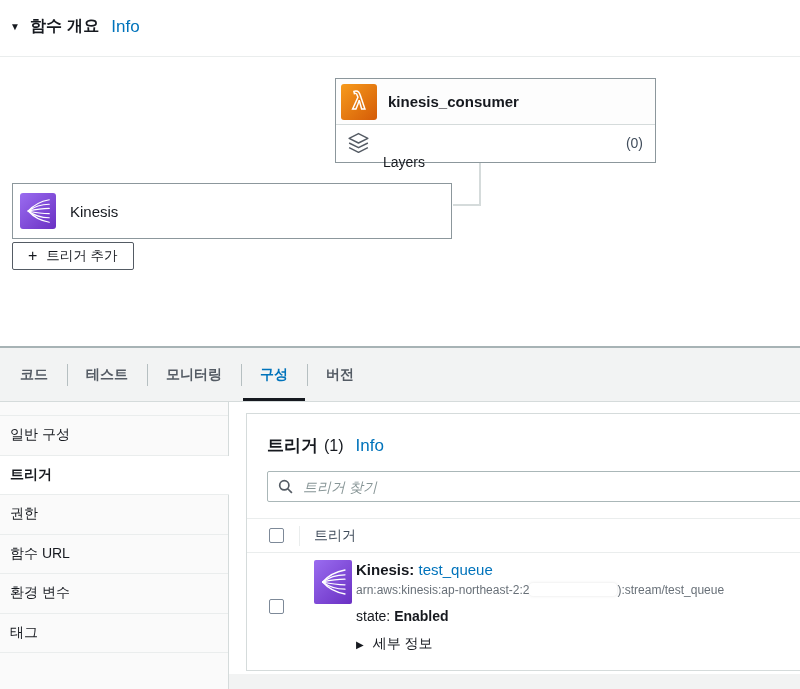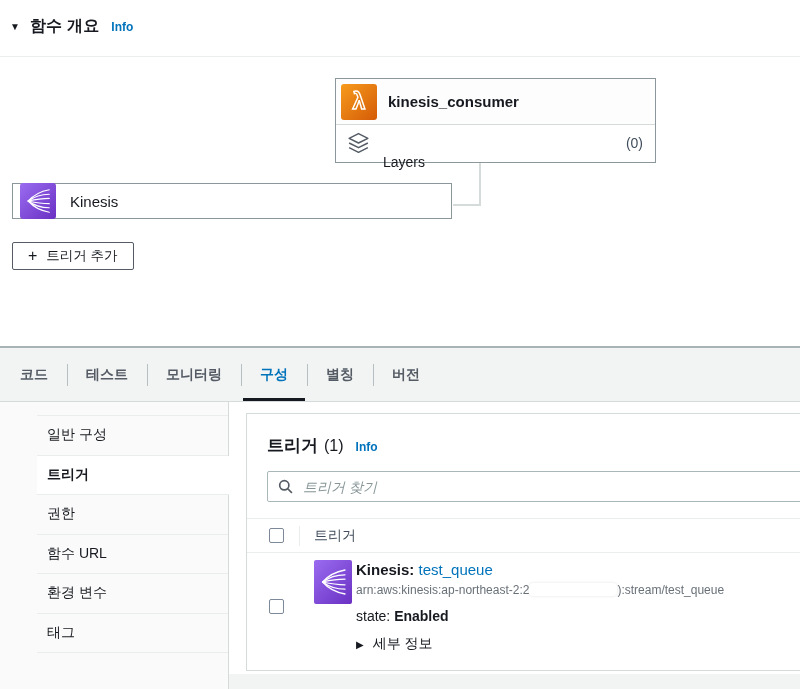--- a/index.html
+++ b/index.html
@@ -11,7 +11,7 @@
   .ov-header { position:absolute; left:10px; top:16px; display:flex; align-items:center; cursor:pointer; }
   .caret { font-size:10px; color:#16191f; margin-right:10px; }
   .ov-title { font-size:16px; font-weight:bold; letter-spacing:.2px; }
-  .info-link { font-size:12px; font-weight:bold; color:#0073bb; margin-left:12px; cursor:pointer; }
+  .info-link { font-size:17px; font-weight:normal; color:#0073bb; margin-left:12px; cursor:pointer; }
   .ov-divider { position:absolute; left:0; right:0; top:56px; height:1px; background:#eaeded; }
 
   .node { background:#fff; border:1.5px solid #8c979c; }

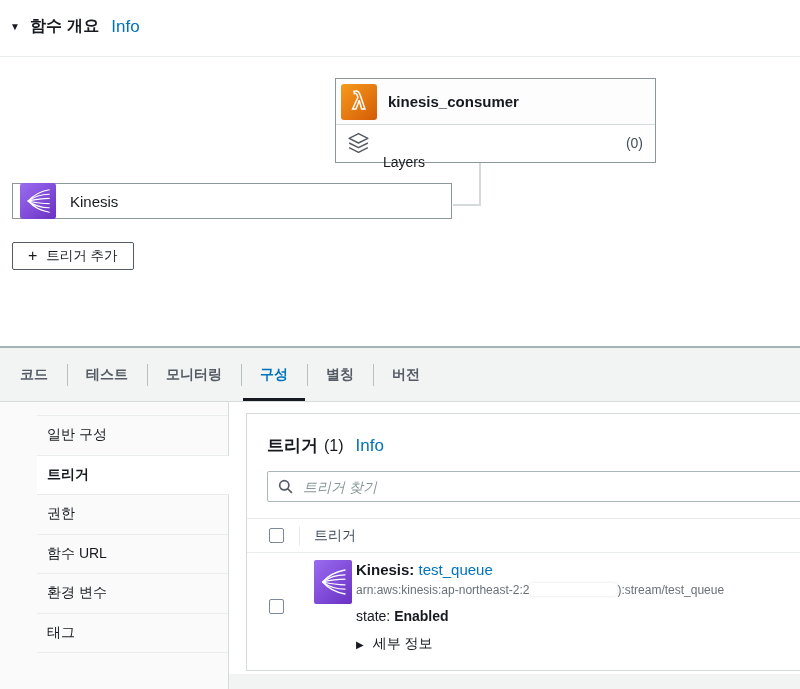--- a/index.html
+++ b/index.html
@@ -28,7 +28,7 @@
   .conn-v { position:absolute; left:479px; top:163px; width:2px; height:42px; background:#d5dbdb; }
   .conn-h { position:absolute; left:453px; top:204px; width:28px; height:2px; background:#d5dbdb; }
 
-  .trig-node { position:absolute; left:12px; top:183px; width:440px; height:36px; display:flex; align-items:center; padding-left:7px; cursor:pointer; }
+  .trig-node { position:absolute; left:12px; top:183px; width:440px; height:56px; display:flex; align-items:center; padding-left:7px; cursor:pointer; }
   .kinesis-bg { background:linear-gradient(135deg,#9a6cf0,#6a30c3); }
   .trig-name { font-size:15px; margin-left:14px; }
 

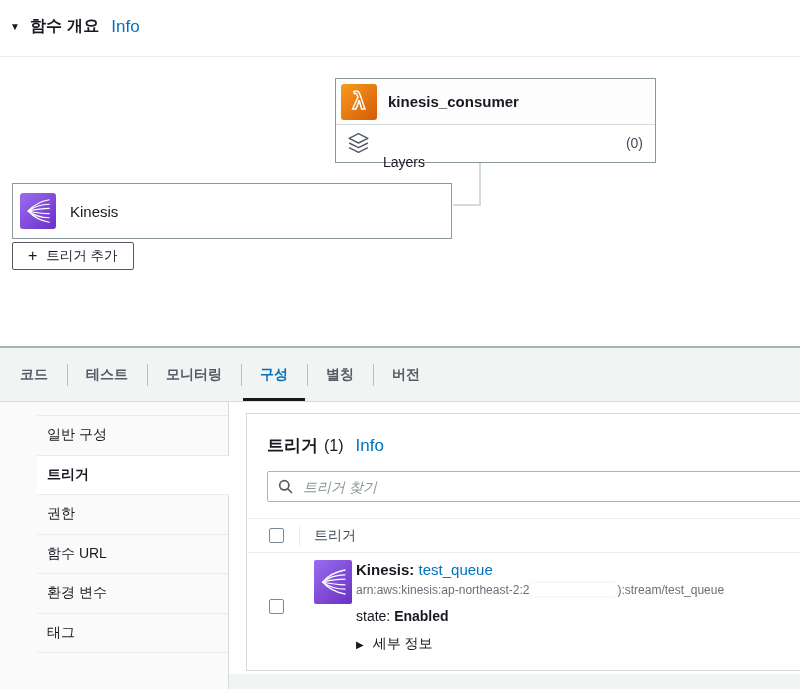--- a/index.html
+++ b/index.html
@@ -162,9 +162,6 @@
     </div>
   <div class="tab selected">
       <span>구성</span>
-    </div>
-  <div class="tab">
-      <span>별칭</span>
     </div>
   <div class="tab">
       <span>버전</span>

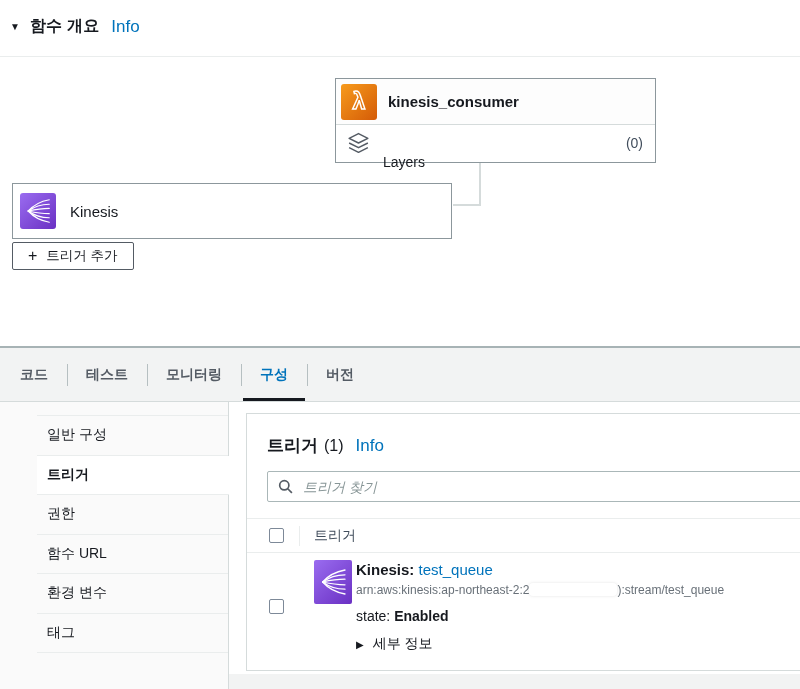--- a/index.html
+++ b/index.html
@@ -49,7 +49,7 @@
 
   
   .content { display:flex; width:800px; height:287px; background:#fff; }
-  .sidebar { width:229px; flex:0 0 229px; border-right:1px solid #d5dbdb; background:#fafafa; padding-top:13px;padding-left:37px; }
+  .sidebar { width:229px; flex:0 0 229px; border-right:1px solid #d5dbdb; background:#fafafa; padding-top:13px; }
   .side-list { border-top:1px solid #eaeded; }
   .side-item { height:39.5px; display:flex; align-items:center; padding-left:10px;
     font-size:14px; color:#16191f; border-bottom:1px solid #eaeded; cursor:pointer; }

